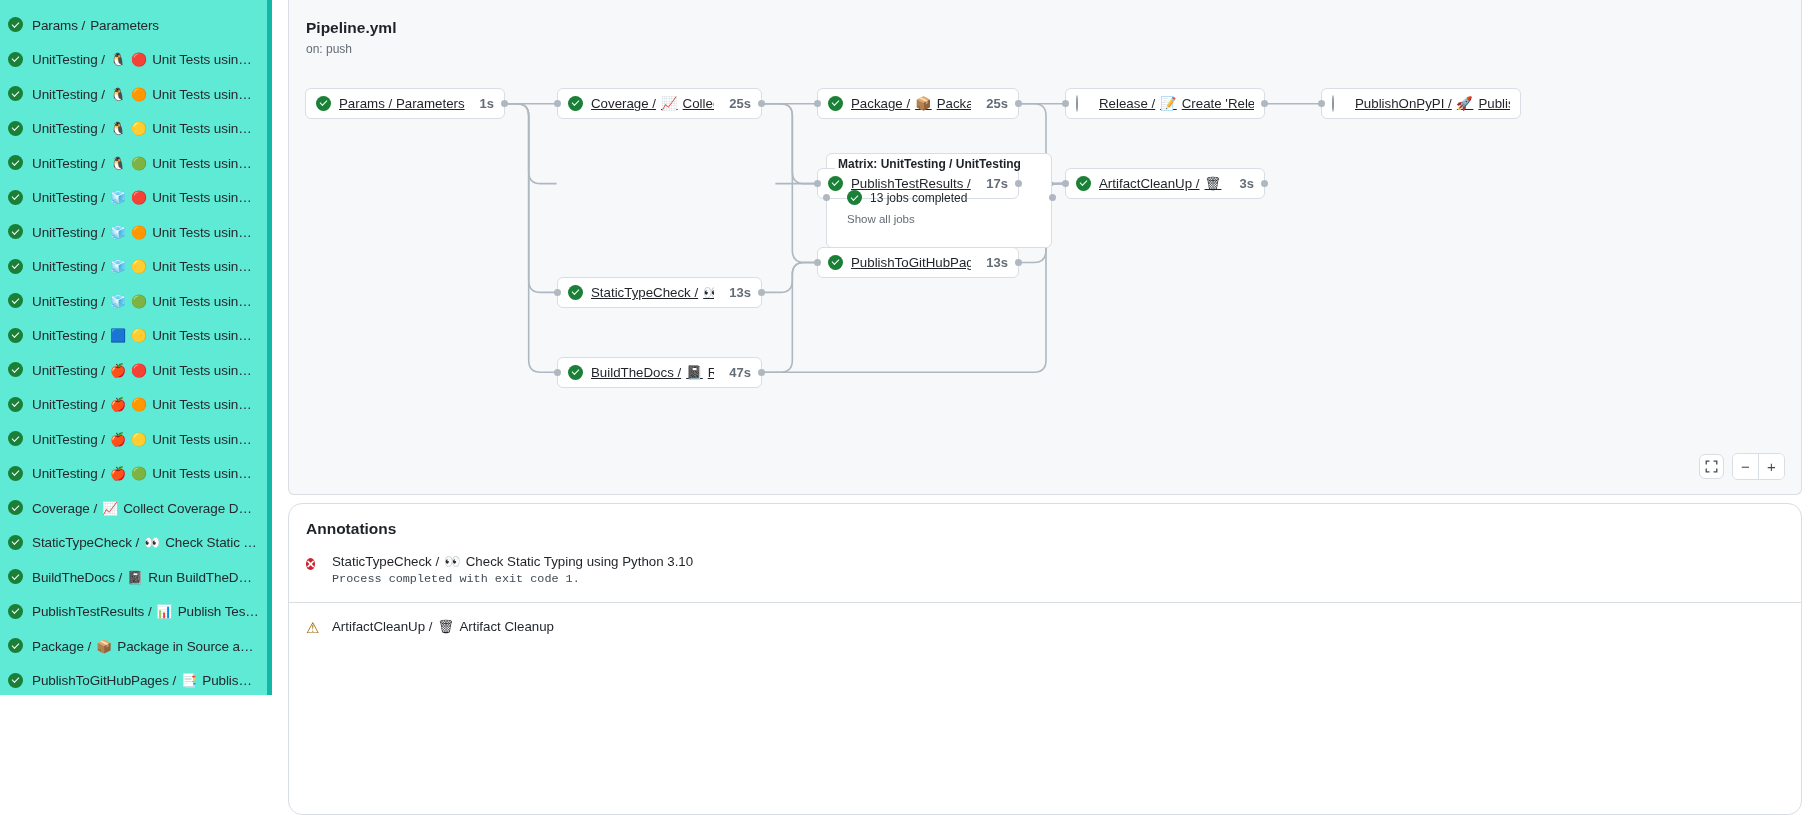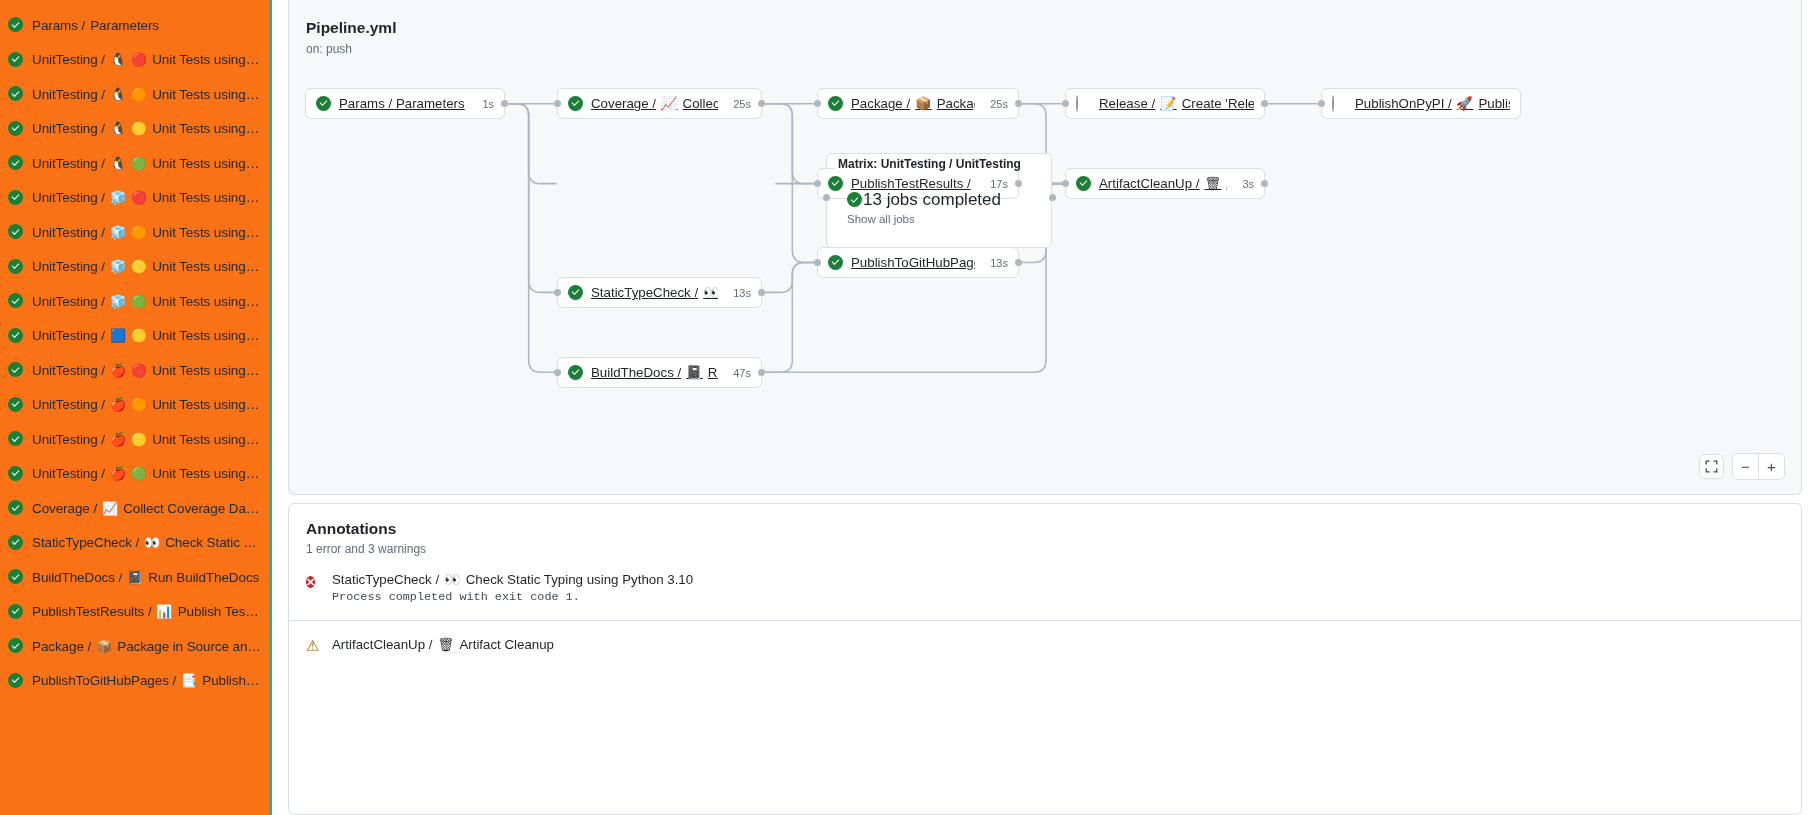--- a/index.html
+++ b/index.html
@@ -14,9 +14,9 @@
 
   
   .sidebar {
-    width: 272px; min-width: 272px; height: 815px;
-    background: #f97316;
-    border-right: 3px solid #14b8a6;
+    width: 272px; min-width: 272px; height: 695px;
+    background: #5eead4;
+    border-right: 5px solid #14b8a6;
     padding-top: 8px;
     overflow: hidden;
     position: relative;

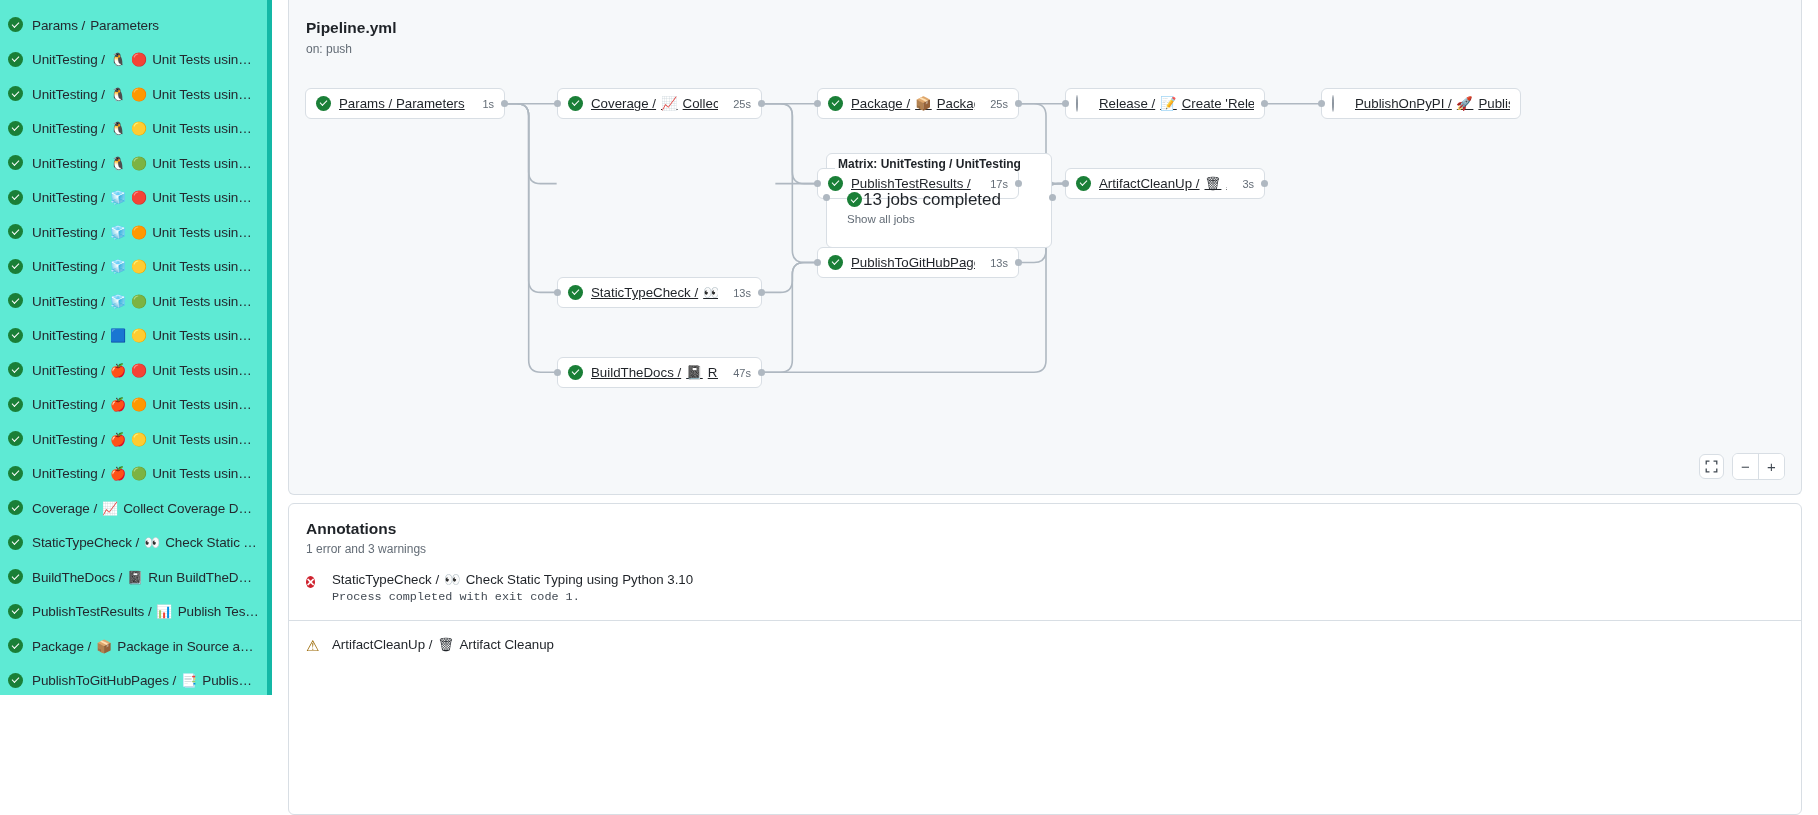--- a/index.html
+++ b/index.html
@@ -107,7 +107,7 @@
     z-index: 3;
   }
   .node .nlabel { overflow:hidden; text-overflow:ellipsis; white-space:nowrap; display:flex; align-items:center; gap:5px;text-decoration:underline;}
-  .node .dur { font-size:11px; color:#636c76; margin-left:auto; padding-left:8px; }
+  .node .dur { font-size:13px; color:#636c76; margin-left:auto; padding-left:8px;font-weight:bold; }
 
   
   .dot {

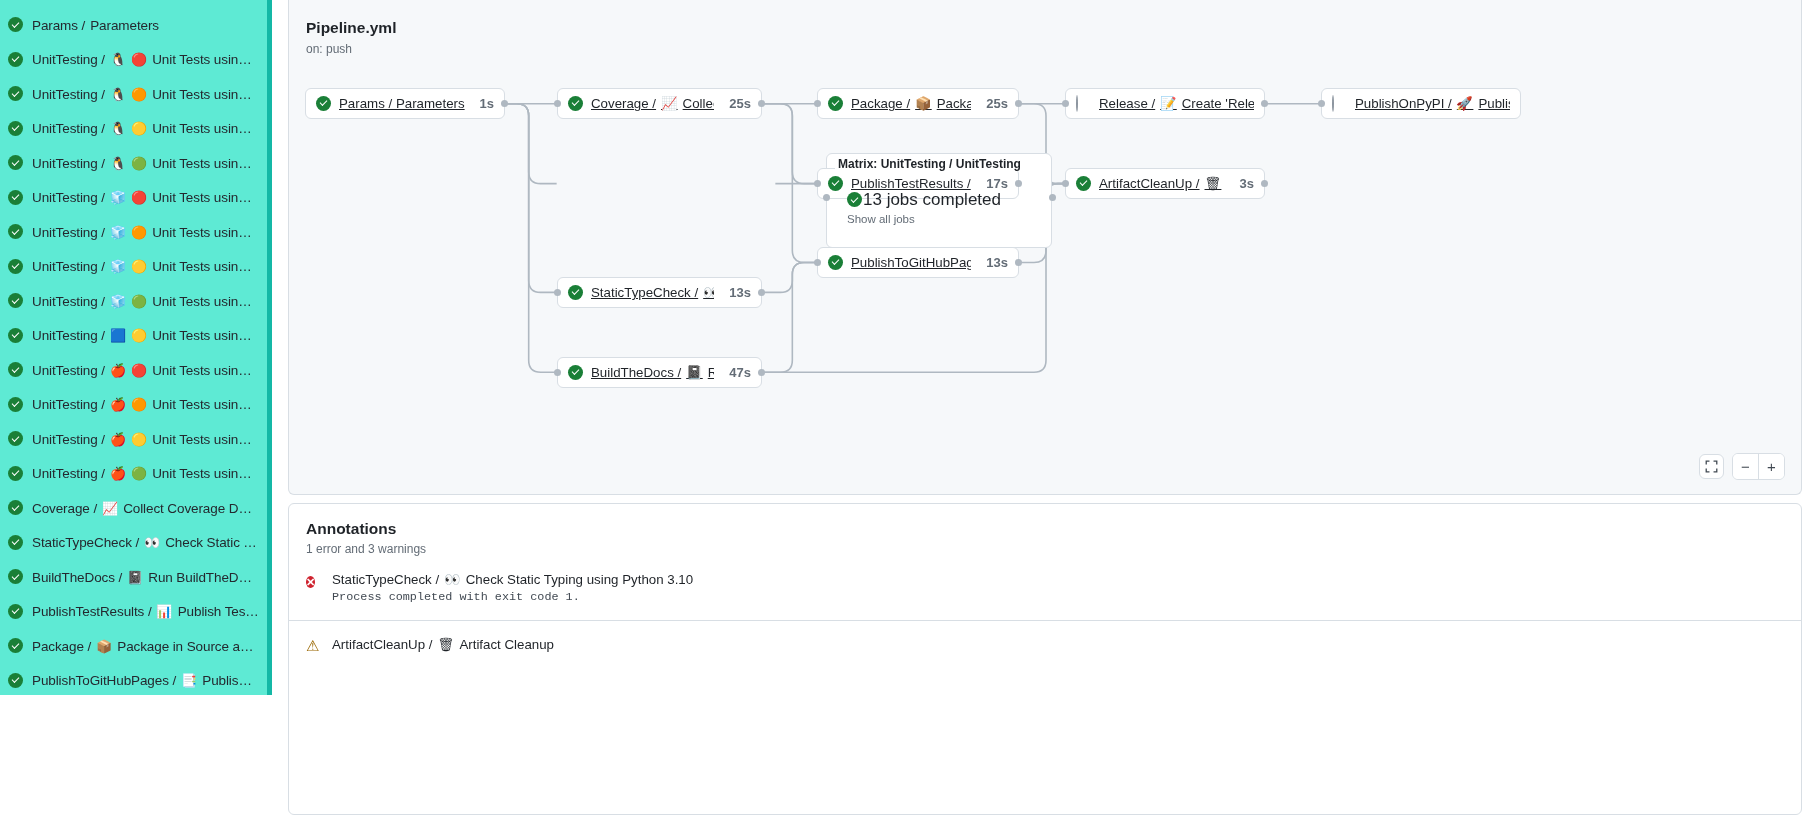--- a/index.html
+++ b/index.html
@@ -126,8 +126,8 @@
     z-index:5; background:#fff; padding:0 3px;
   }
   .matrix-inner {
-    position:absolute; display:flex; align-items:center; 
-    font-size:17px; color:#1f2328; z-index:5;
+    position:absolute; display:flex; align-items:center; gap:7px;
+    font-size:12px; color:#1f2328; z-index:5;
   }
   .show-all {
     position:absolute; font-size:11.5px; color:#636c76; z-index:5; cursor:pointer;

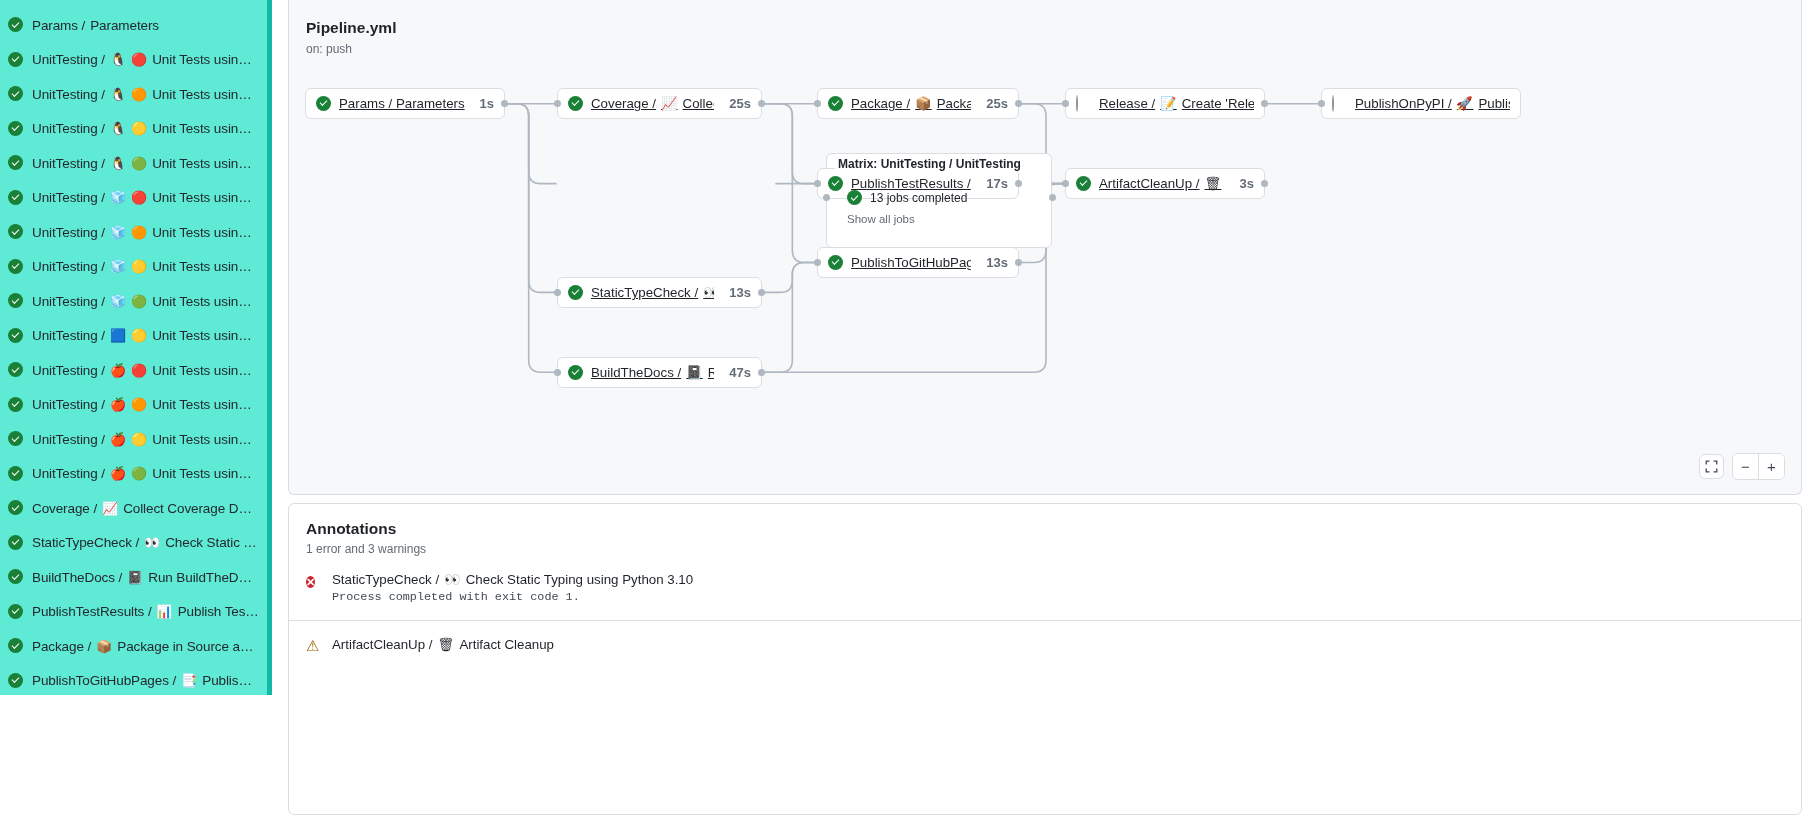--- a/index.html
+++ b/index.html
@@ -155,7 +155,7 @@
   
   .ann-panel {
     margin: 0 16px;
-    border:1px solid #d8dee4; border-radius:6px;
+    border:1px solid #d8dee4; border-radius:14px;
     background:#ffffff;
     flex:1;
     overflow:hidden;

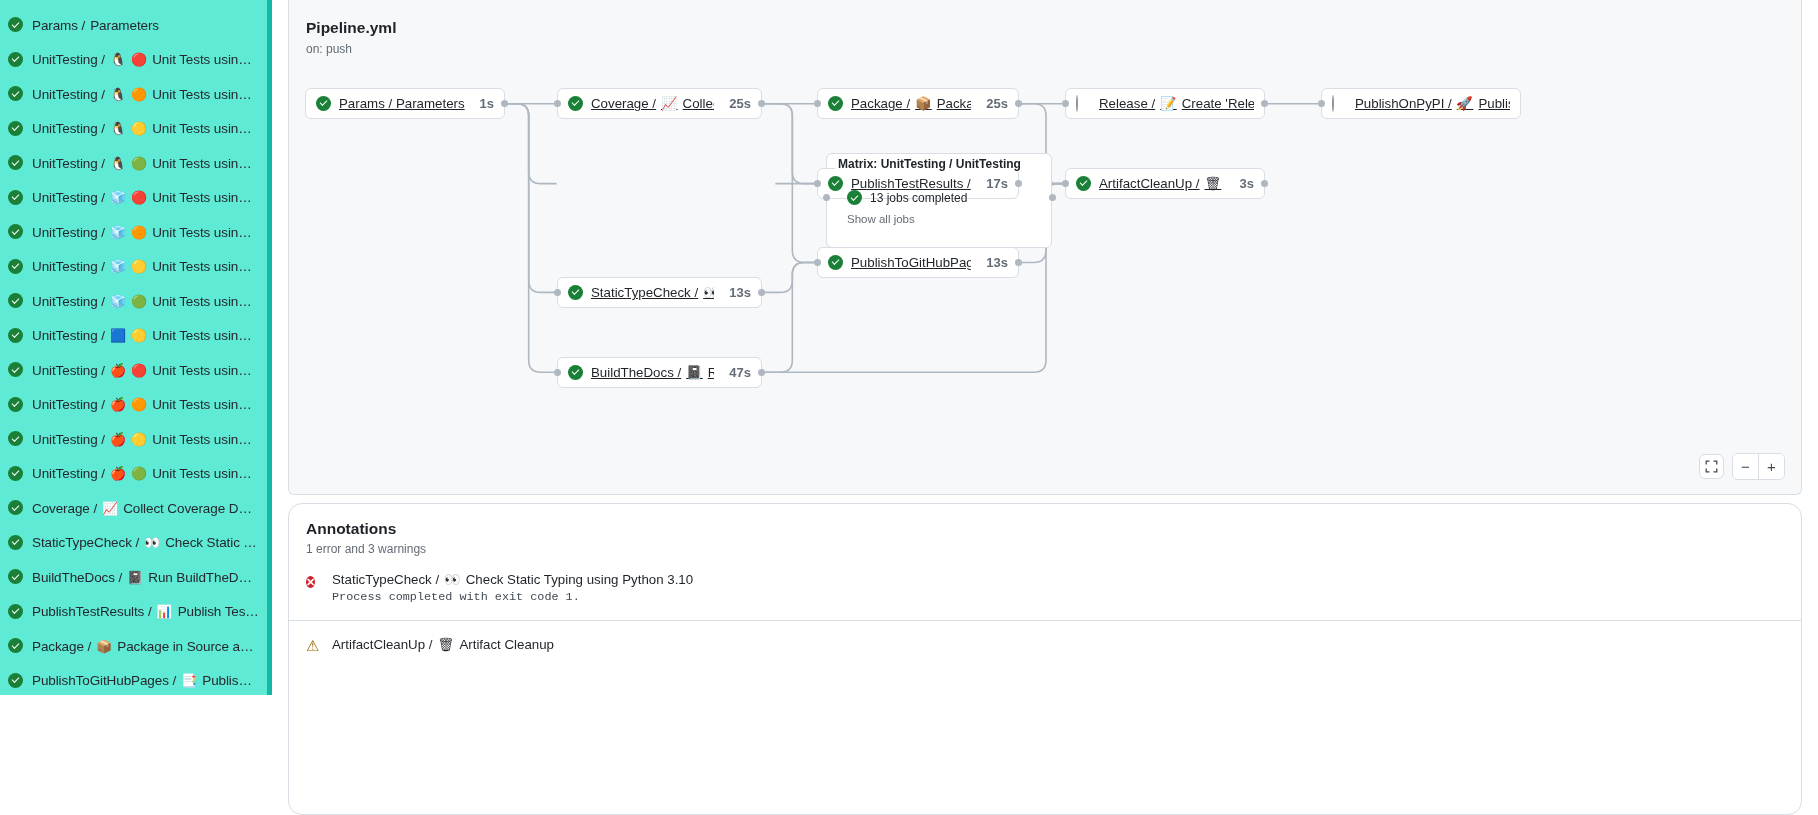--- a/index.html
+++ b/index.html
@@ -588,7 +588,6 @@
     <div class="ann-panel">
       <div class="ann-head">
         <div class="ann-title">Annotations</div>
-        <div class="ann-sub">1 error and 3 warnings</div>
       </div>
       <div id="ann-list">
           <div class="ann-item">

